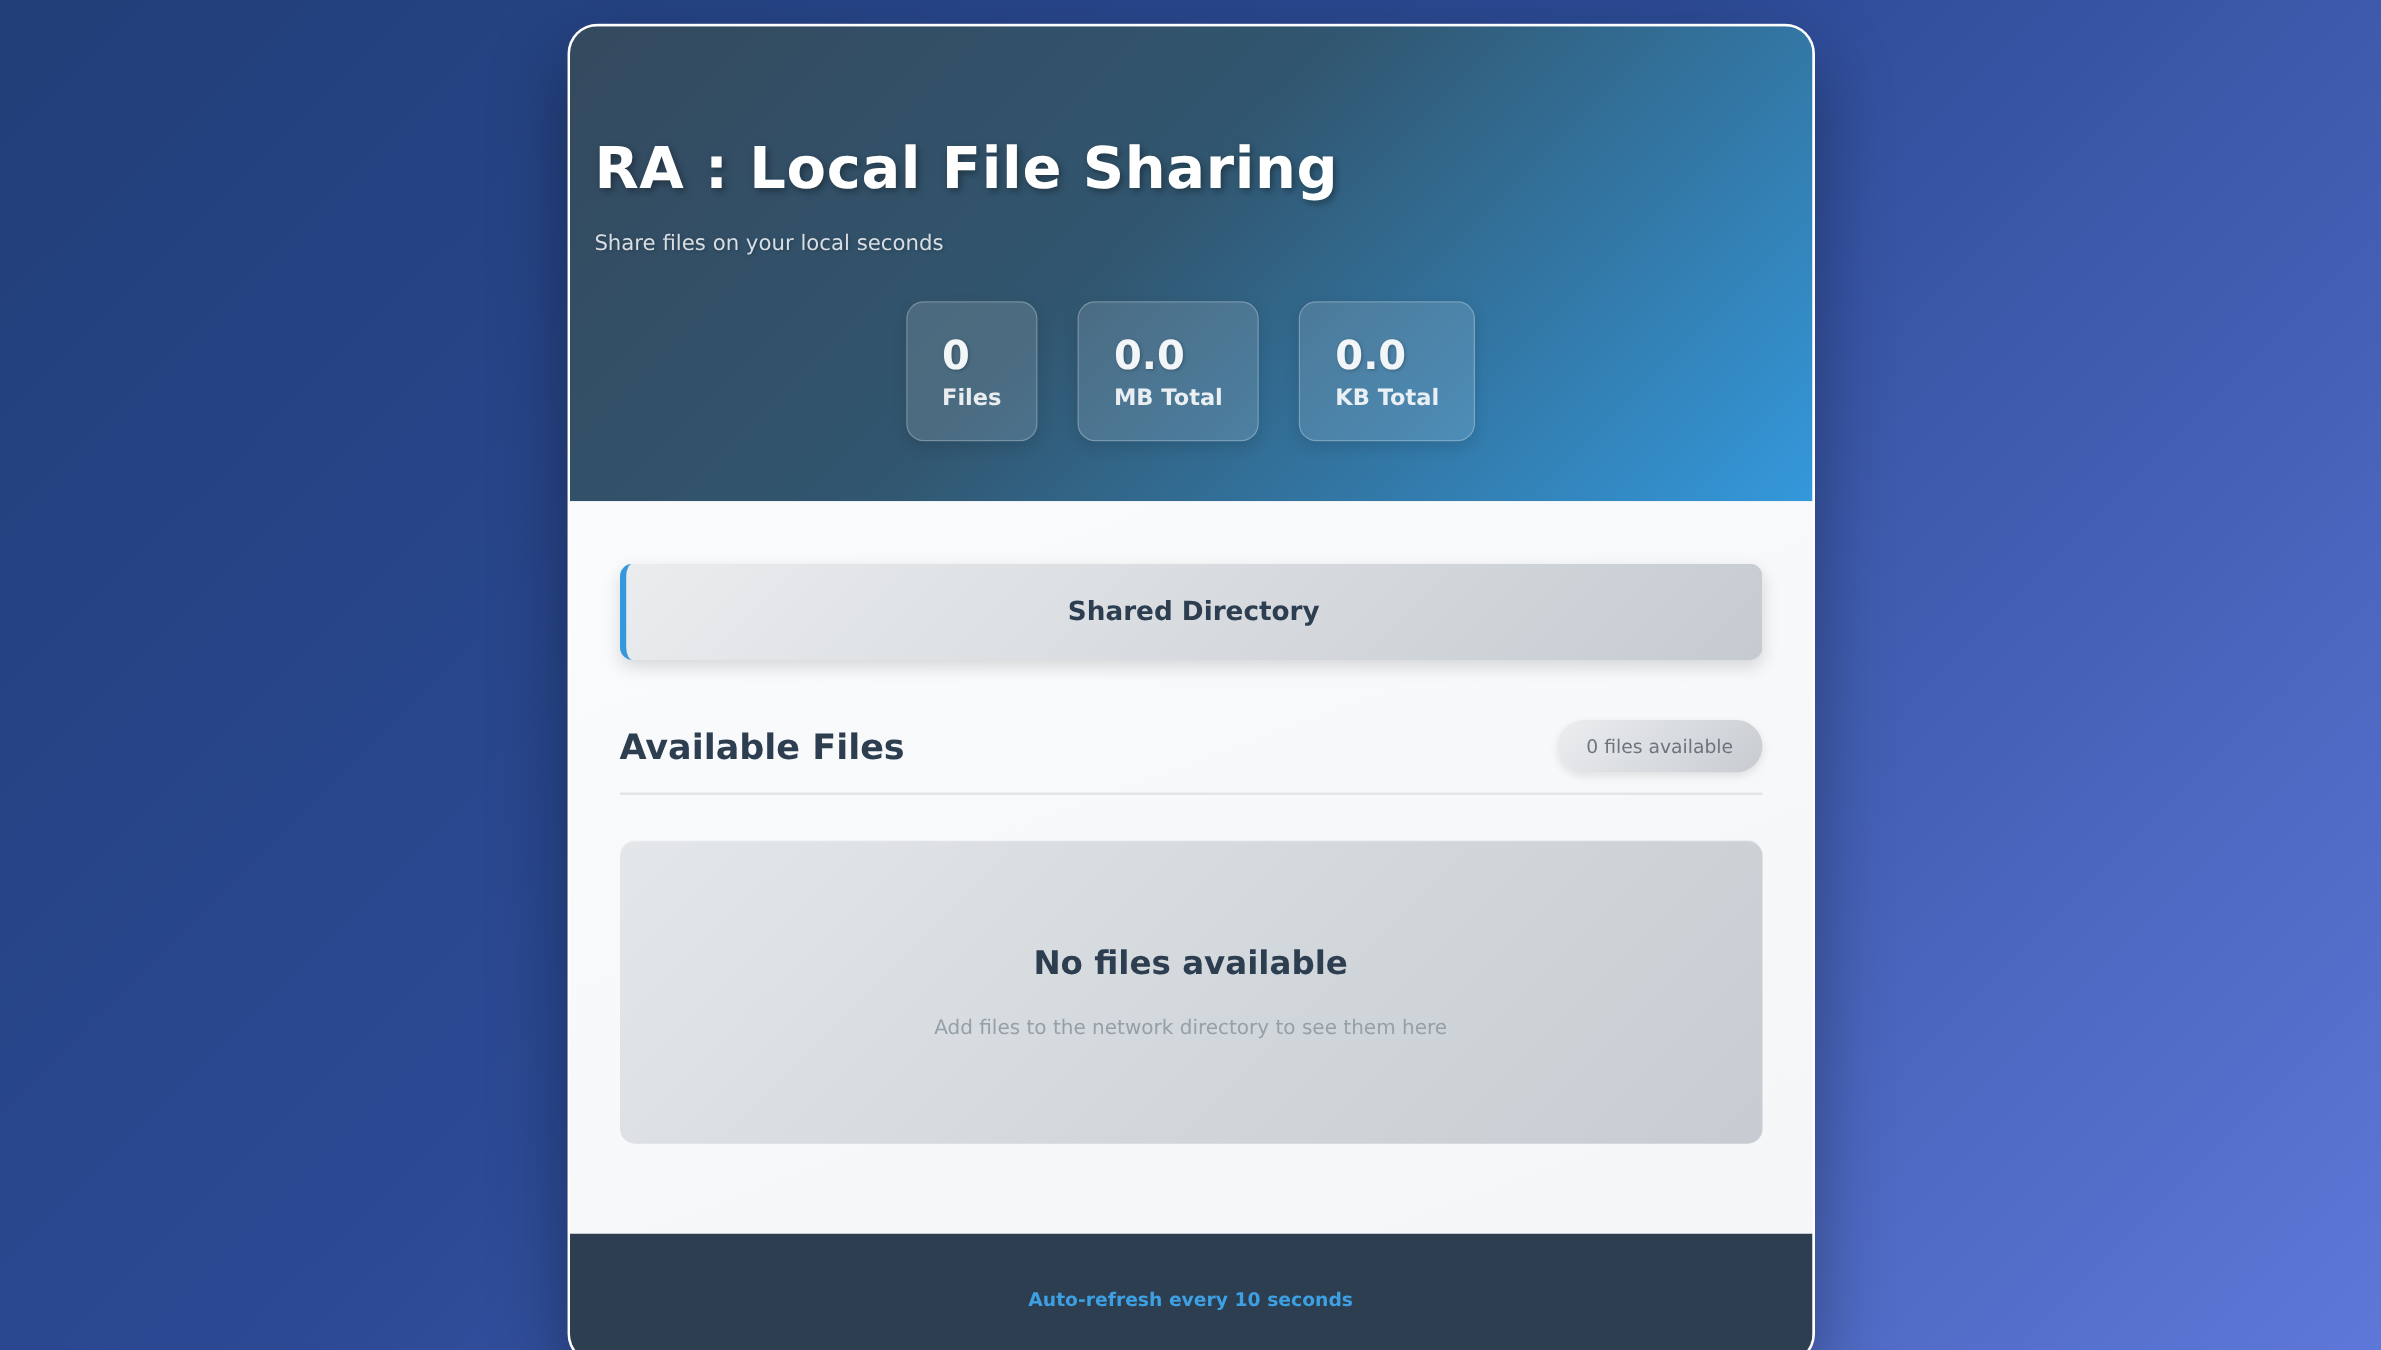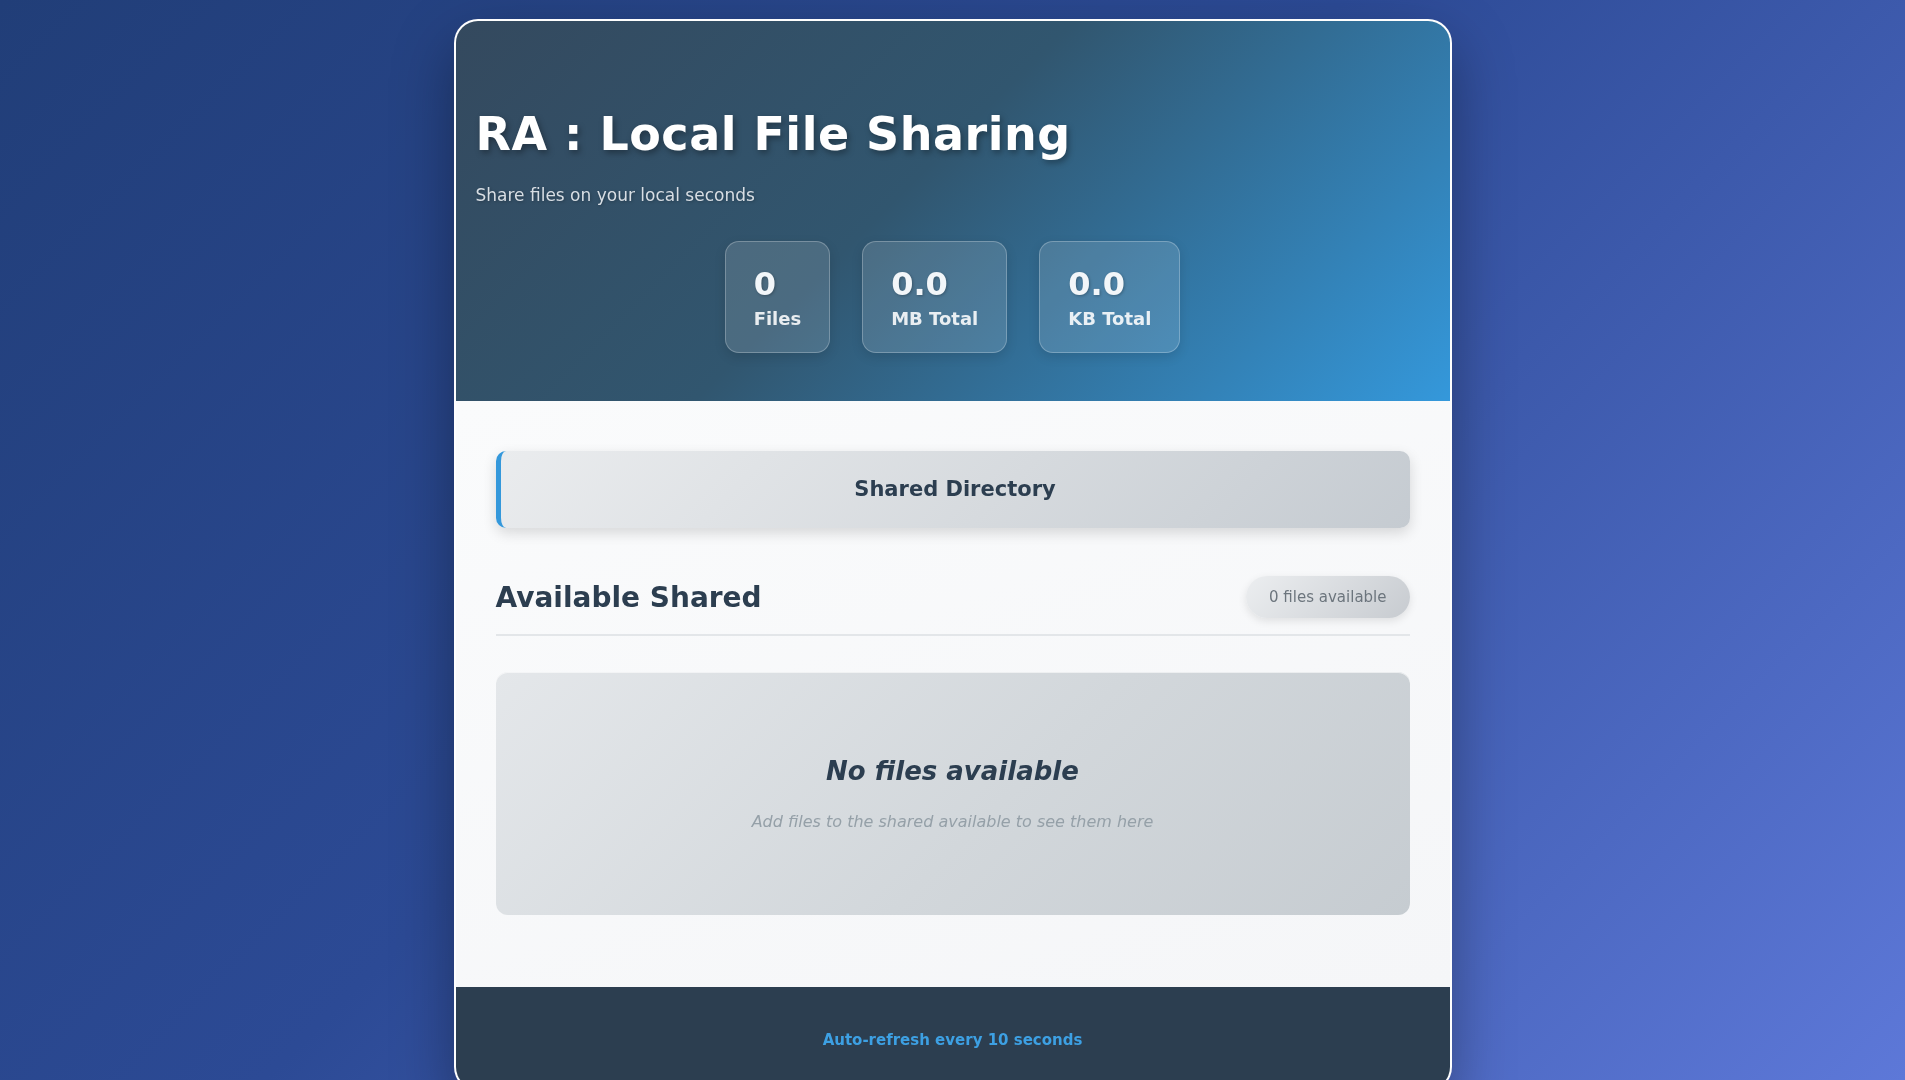--- a/index.html
+++ b/index.html
@@ -195,7 +195,7 @@
     </div>
 
     <div class="files-header-row">
-      <div class="files-heading">Available Shared</div>
+      <div class="files-heading">Available Files</div>
       <div class="files-count-badge">0 files available</div>
     </div>
     <div class="files-divider"></div>

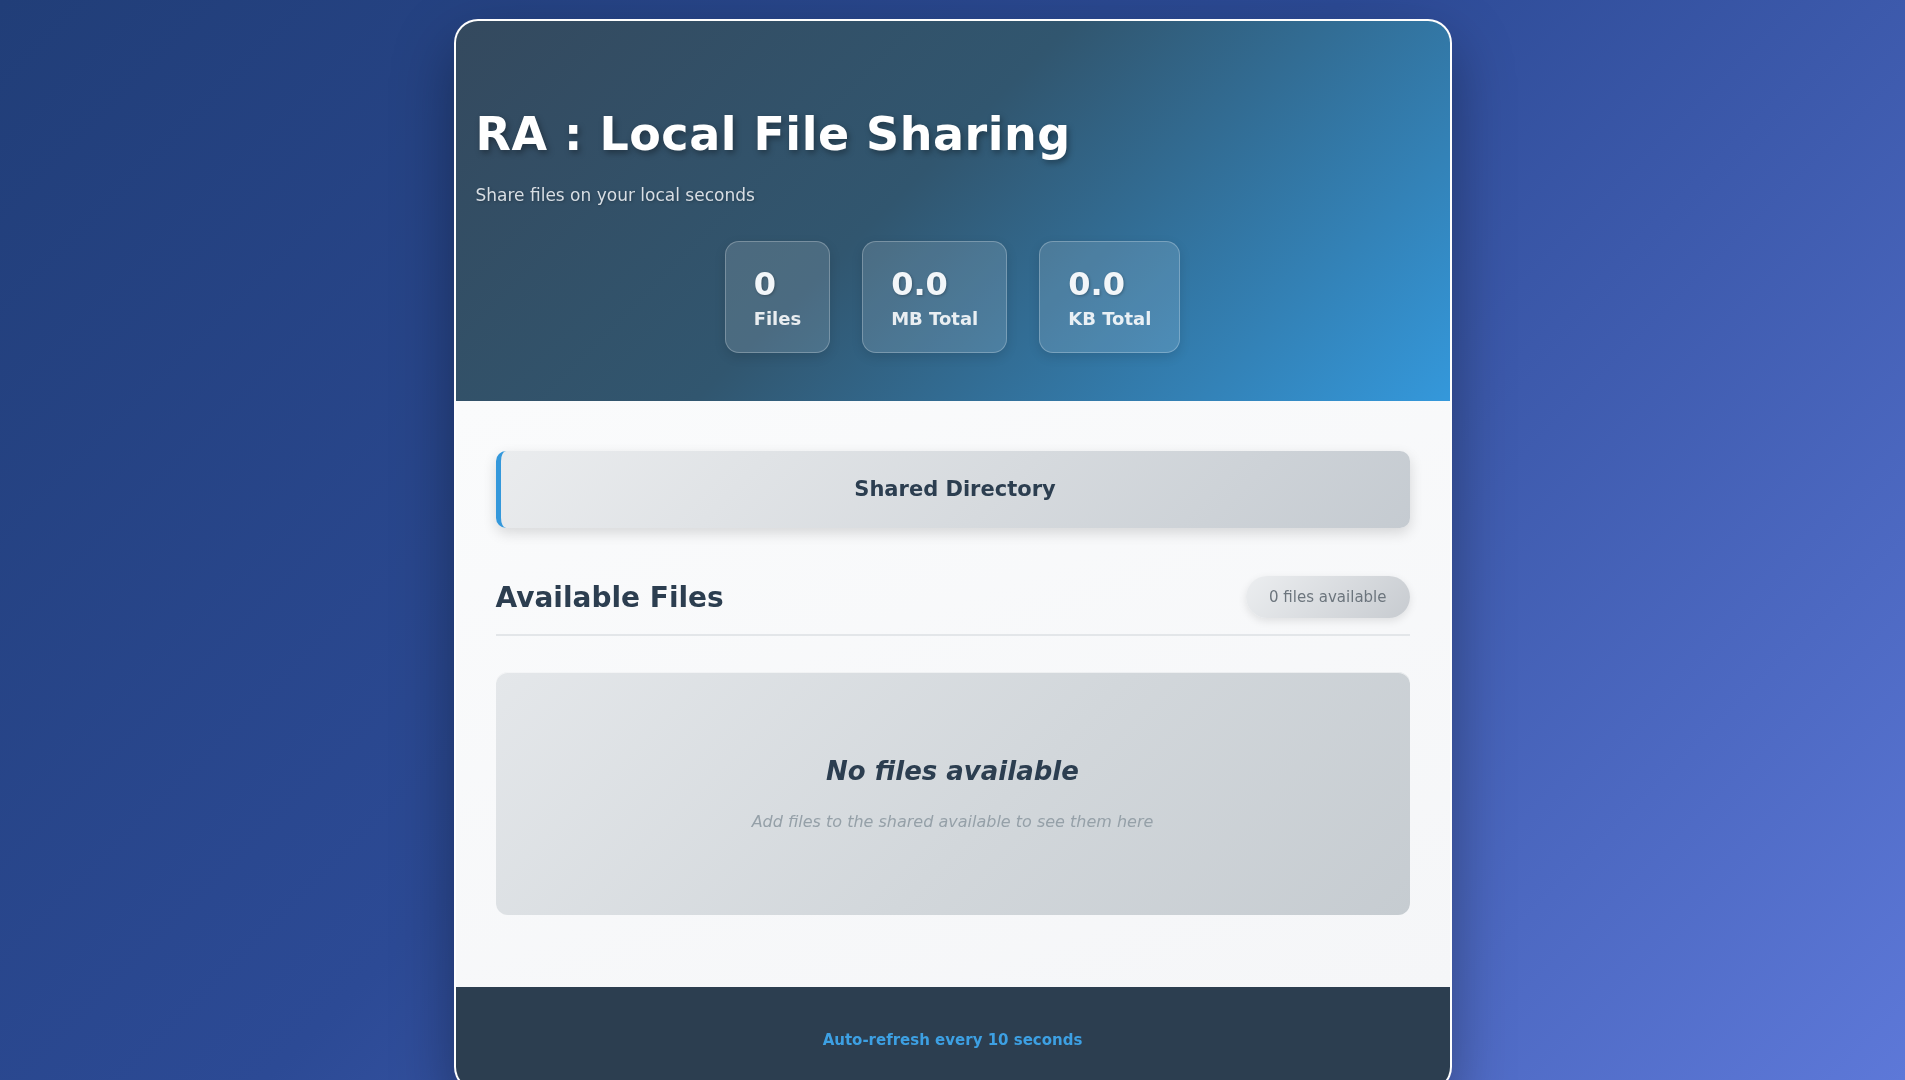--- a/index.html
+++ b/index.html
@@ -137,7 +137,6 @@
     align-items: center;
     gap: 26px;
     box-shadow: inset 0 1px 0 rgba(255,255,255,0.6);
-    font-style: italic;
   }
   .empty-title {
     color: #2c3e50;

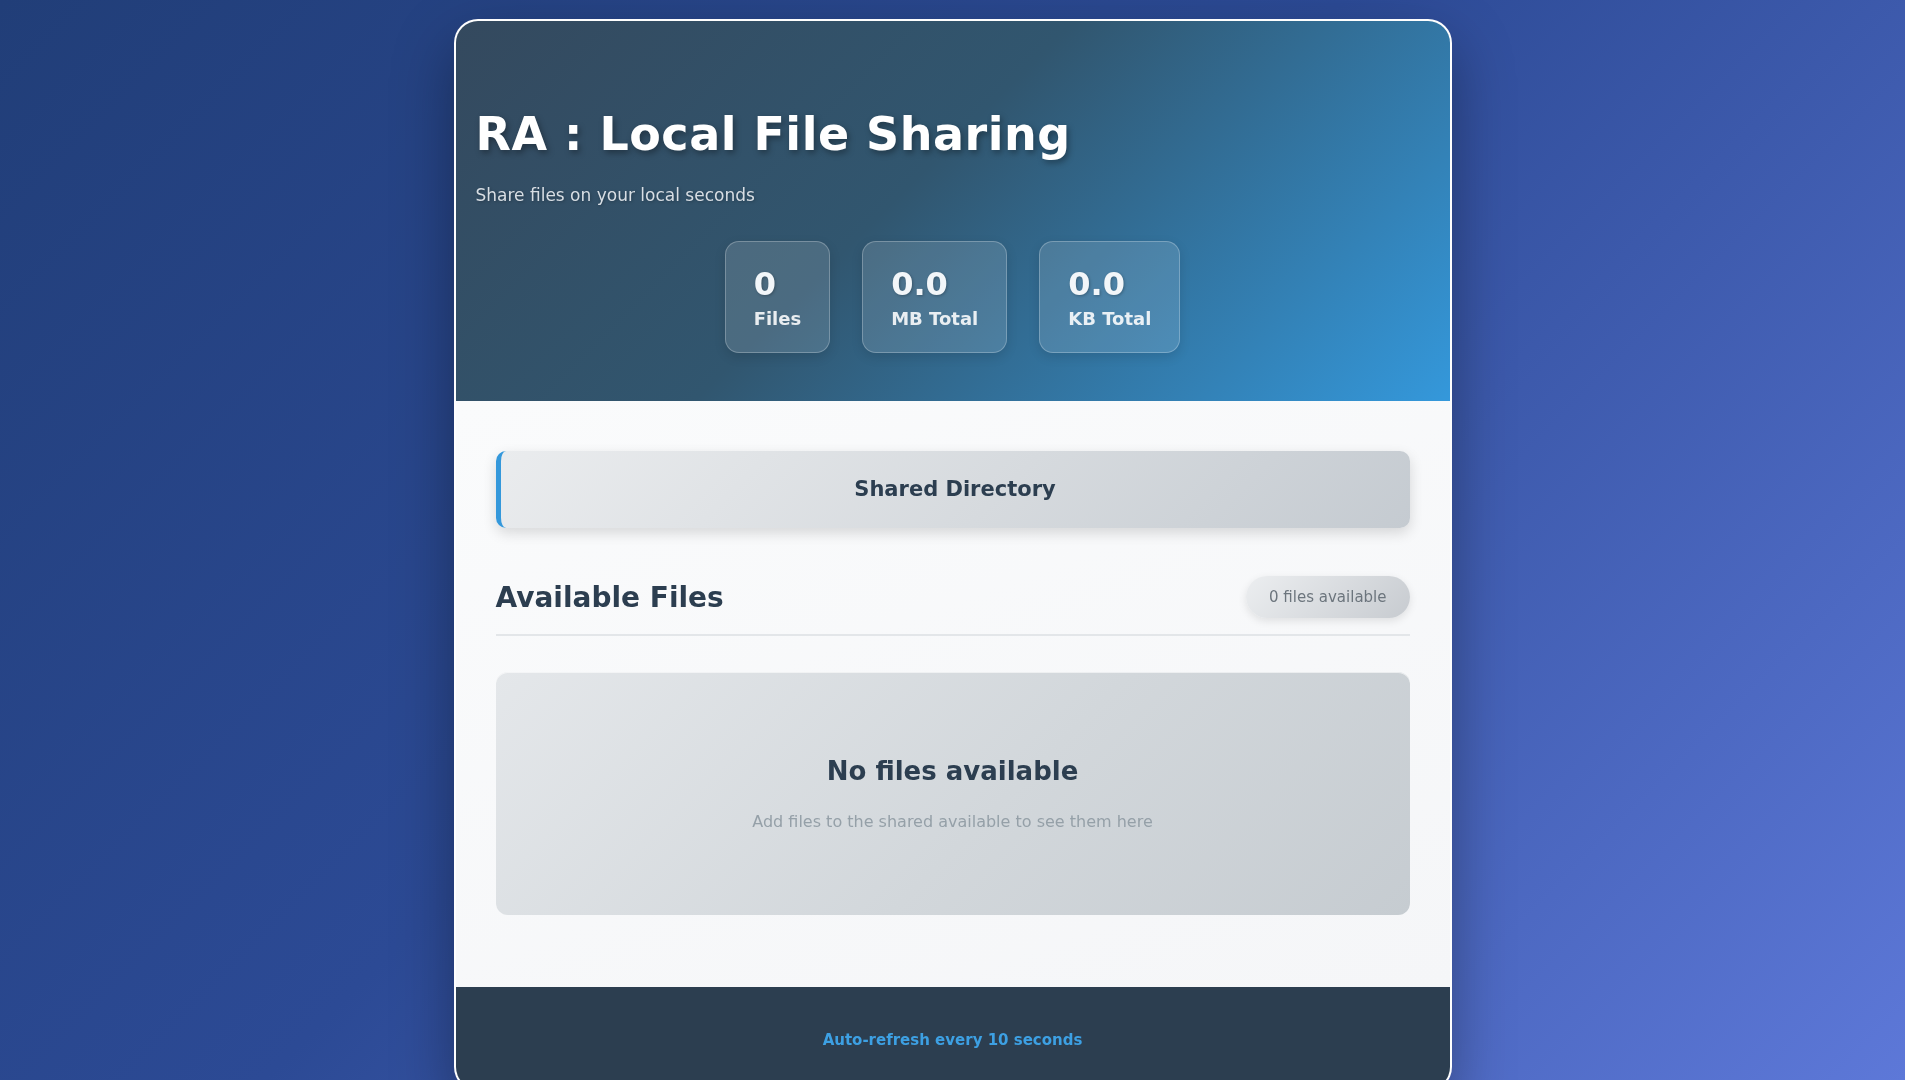--- a/index.html
+++ b/index.html
@@ -201,7 +201,7 @@
 
     <div class="empty-panel">
       <div class="empty-title">No files available</div>
-      <div class="empty-subtitle">Add files to the shared available to see them here</div>
+      <div class="empty-subtitle">Add files to the network directory to see them here</div>
     </div>
 
   </div>

